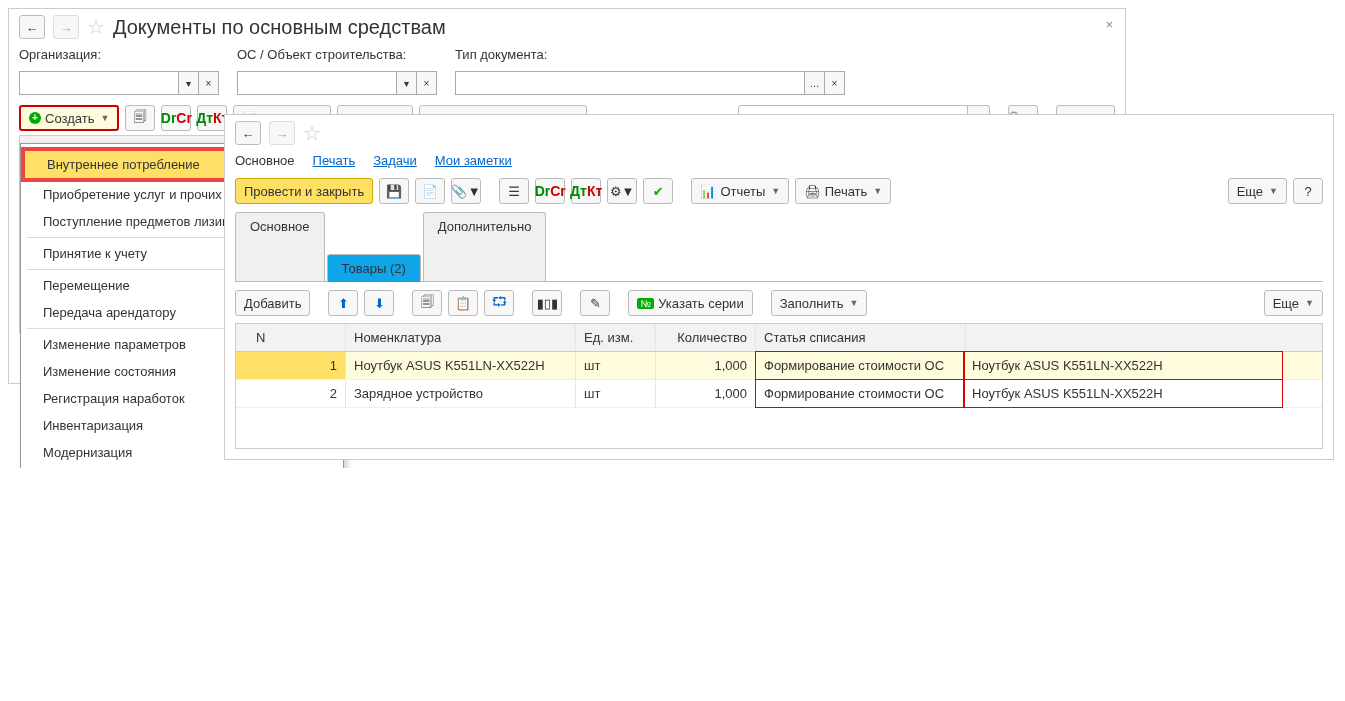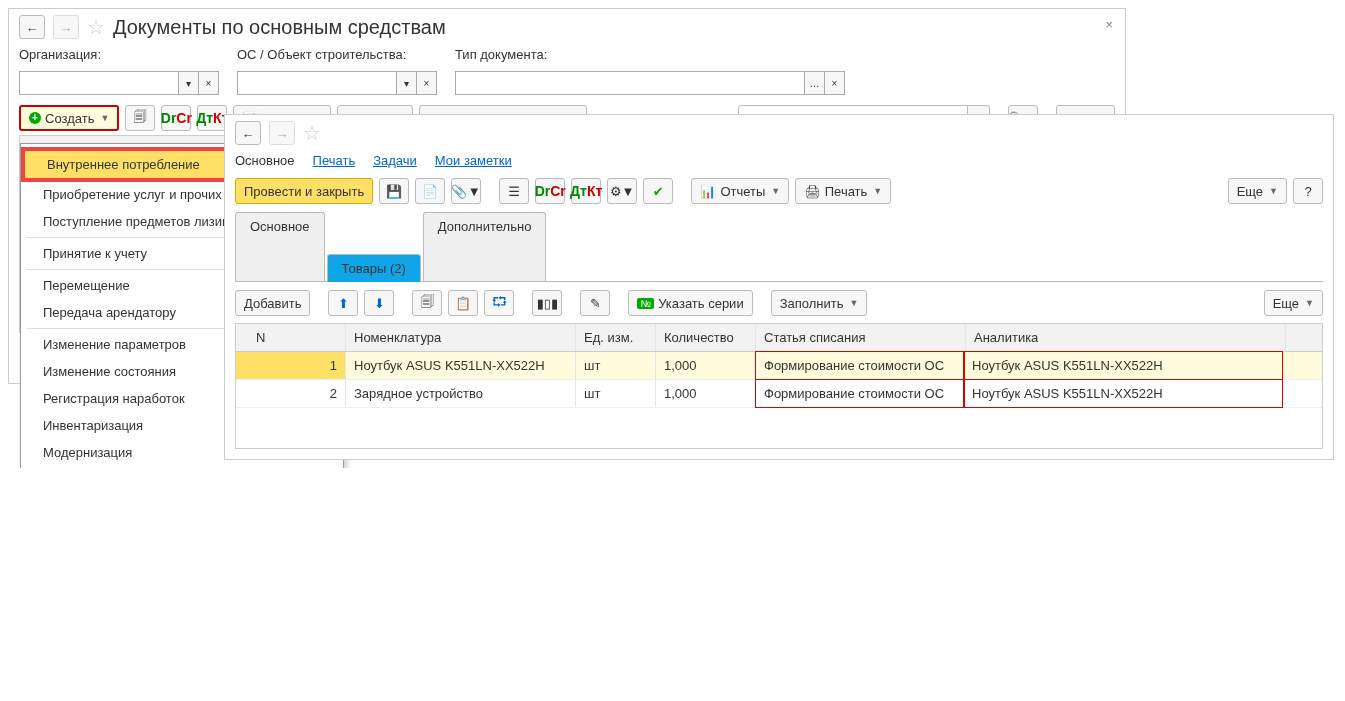--- a/index.html
+++ b/index.html
@@ -283,7 +283,7 @@
       <div class="g2c0" style="text-align:left;padding-left:20px">N</div>
       <div class="g2c1">Номенклатура</div>
       <div class="g2c2">Ед. изм.</div>
-      <div class="g2c3" style="text-align:left">Количество</div>
+      <div class="g2c3" style="text-align:right">Количество</div>
       <div class="g2c4">Статья списания</div>
       <div class="g2c5">Аналитика</div>
     </div>

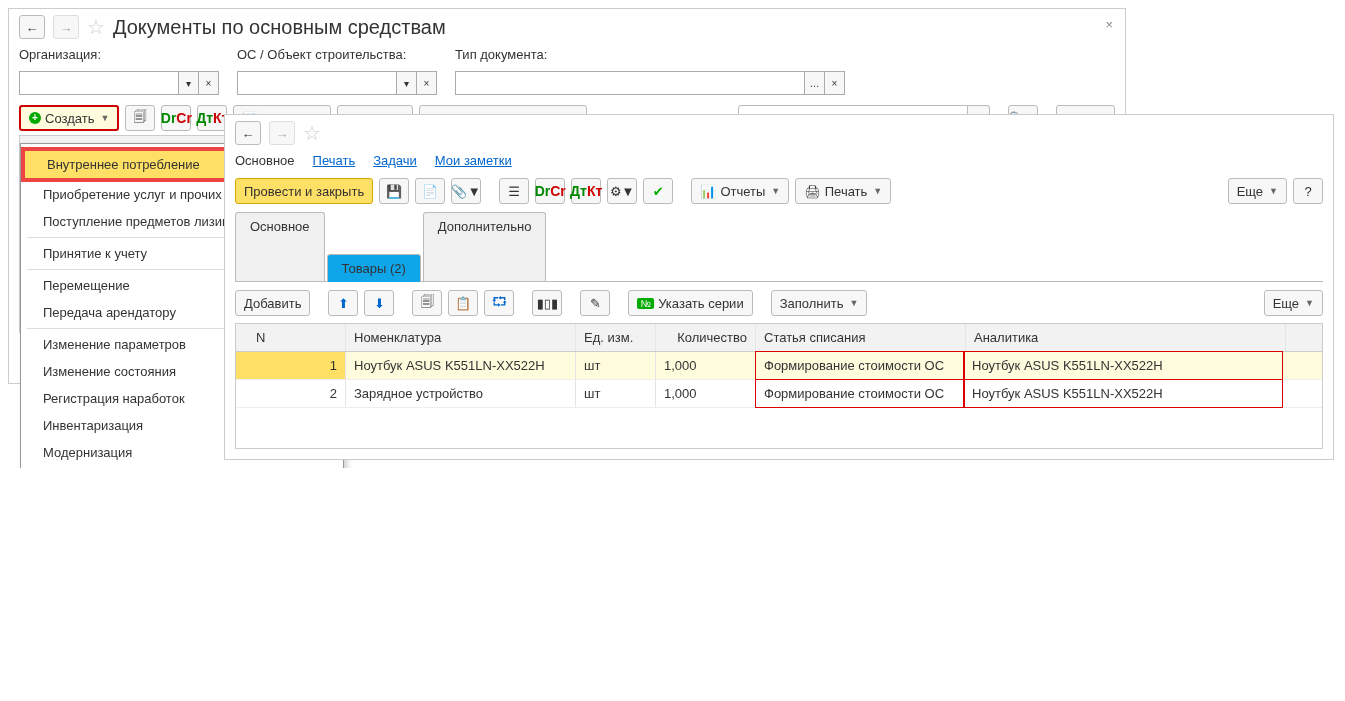--- a/index.html
+++ b/index.html
@@ -285,7 +285,6 @@
       <div class="g2c2">Ед. изм.</div>
       <div class="g2c3" style="text-align:right">Количество</div>
       <div class="g2c4">Статья списания</div>
-      <div class="g2c5">Аналитика</div>
     </div>
     <div id="grid2-body">
         <div class="grid-row hl">

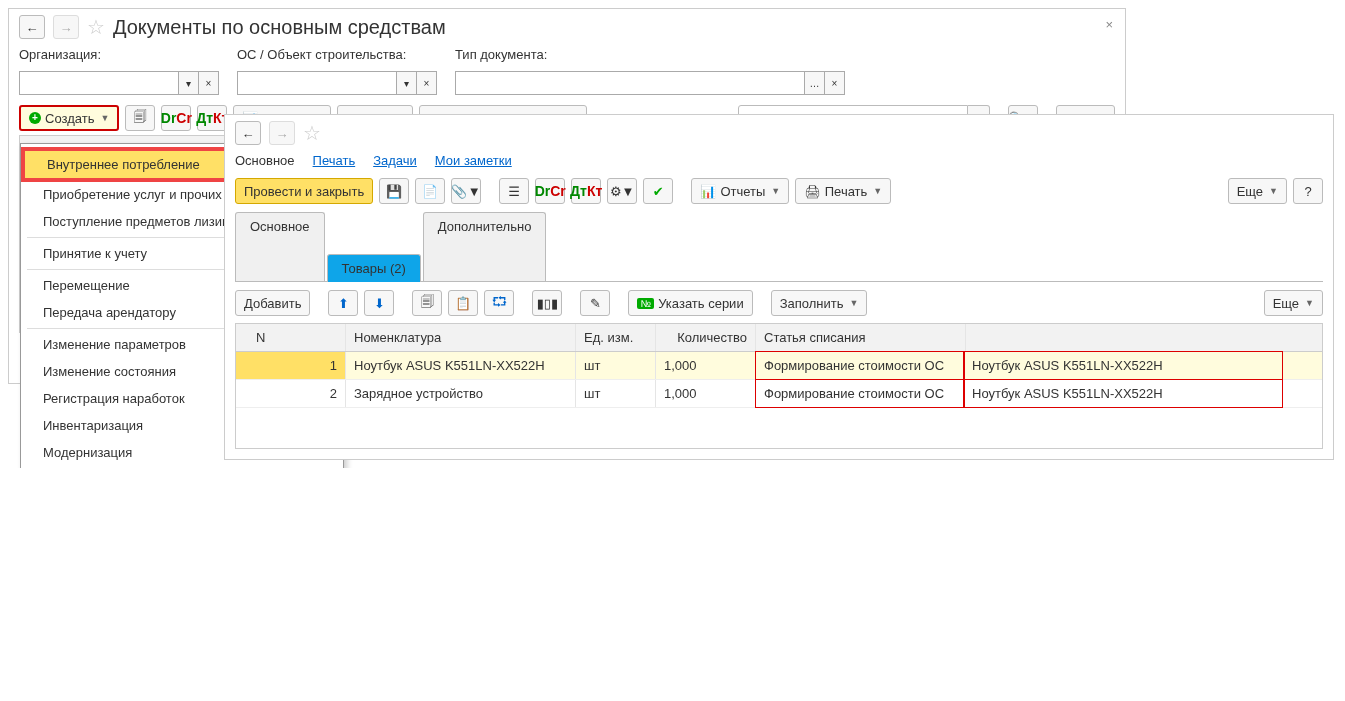--- a/index.html
+++ b/index.html
@@ -48,7 +48,7 @@
 .tab.active { background: #0ea5e9; position: relative; top: 1px; margin-top: 41px; }
 .tab-tb { display: flex; gap: 6px; align-items: center; padding: 8px 0; }
 .grid2 { border: 1px solid #ccc; }
-.g2c0{width:110px;text-align:right}.g2c1{width:230px}.g2c2{width:80px}.g2c3{width:100px;}.g2c4{width:210px}.g2c5{width:320px}
+.g2c0{width:110px;text-align:right}.g2c1{width:230px}.g2c2{width:80px}.g2c3{width:100px;text-align:right}.g2c4{width:210px}.g2c5{width:320px}
 .grid2 .grid-row.hl { background: #fffcdd; }
 .grid2 .grid-row.hl .g2c0 { background: #ffe066; }
 .plus-icon{display:inline-block;width:12px;height:12px;border-radius:50%;background:#0a0;color:#fff;font-size:10px;line-height:12px;text-align:center;font-weight:bold}

